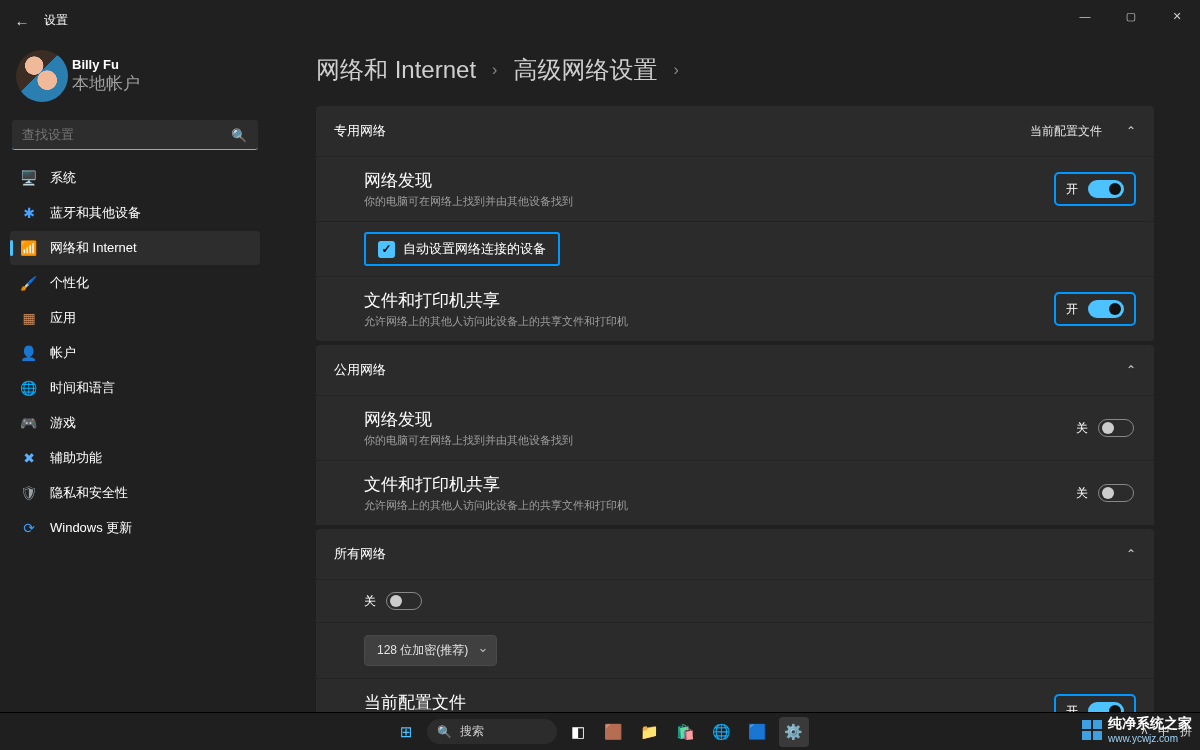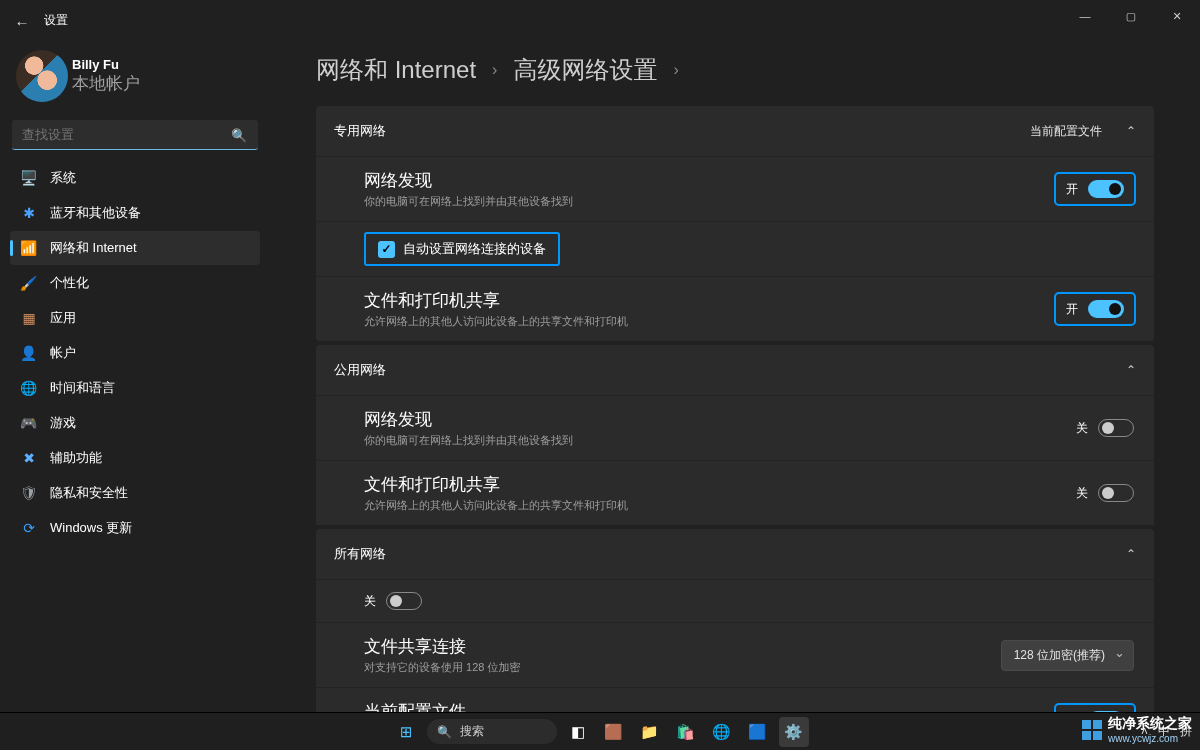--- a/index.html
+++ b/index.html
@@ -273,10 +273,6 @@
         </div>
       </div>
       <div class="row">
-        <div>
-          <div class="lbl">文件共享连接</div>
-          <div class="desc">对支持它的设备使用 128 位加密</div>
-        </div>
         <div class="ctrl">
           <div class="dd">128 位加密(推荐)</div>
         </div>

